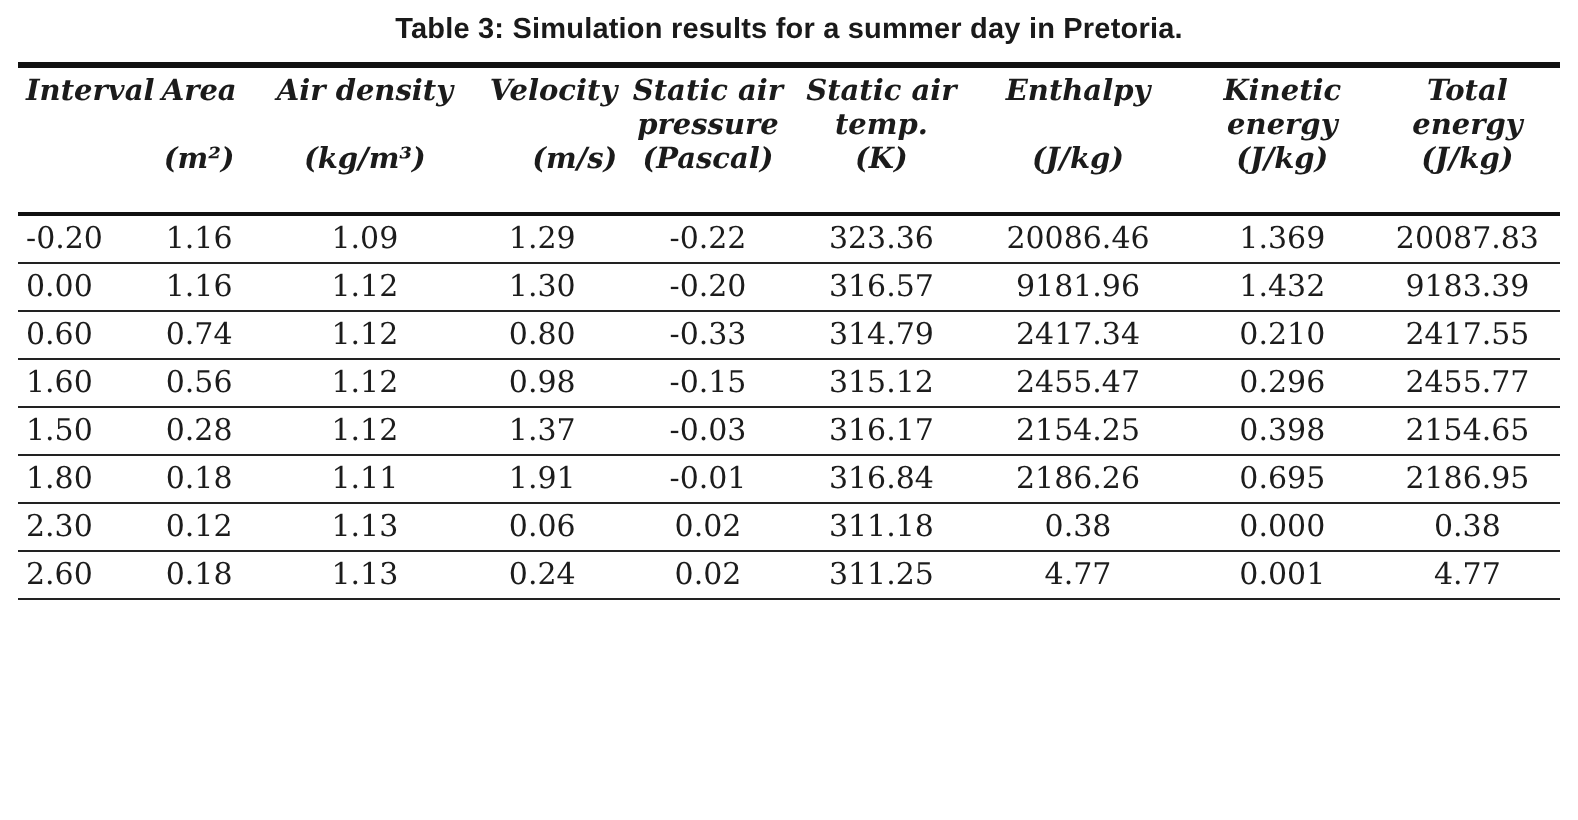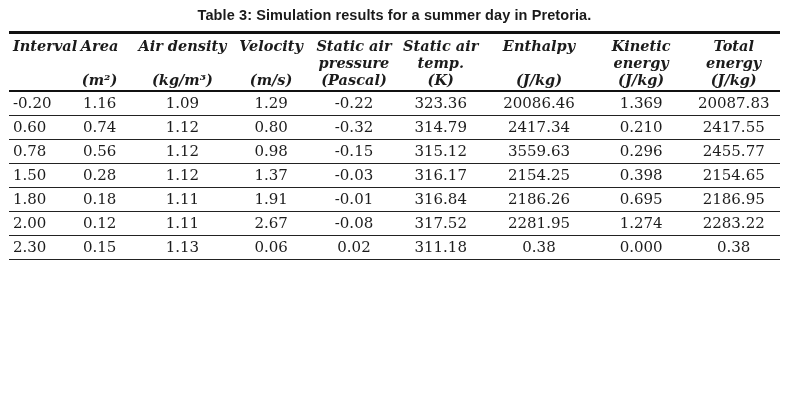--- a/index.html
+++ b/index.html
@@ -35,7 +35,7 @@
     color: #1b1b1b;
     text-align: center;
     vertical-align: top;
-    padding: 3px 1px 2px 1px;
+    padding: 3px 1px 18px 1px;
   }
   th .hline { line-height: 17px; min-height: 17px; white-space: nowrap; }
   td {

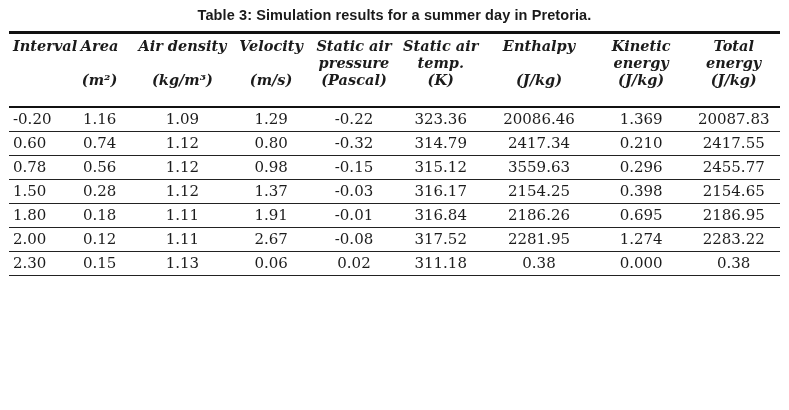--- a/index.html
+++ b/index.html
@@ -52,7 +52,7 @@
   th:nth-child(1) { width: 7.5%; }
   th:nth-child(2) { width: 8.5%; }
   th:nth-child(3) { width: 13%; }
-  th:nth-child(4) { width: 10%; }
+  th:nth-child(4) { width: 10%; text-align: right; }
   th:nth-child(5) { width: 11.5%; }
   th:nth-child(6) { width: 11%; }
   th:nth-child(7) { width: 14.5%; }

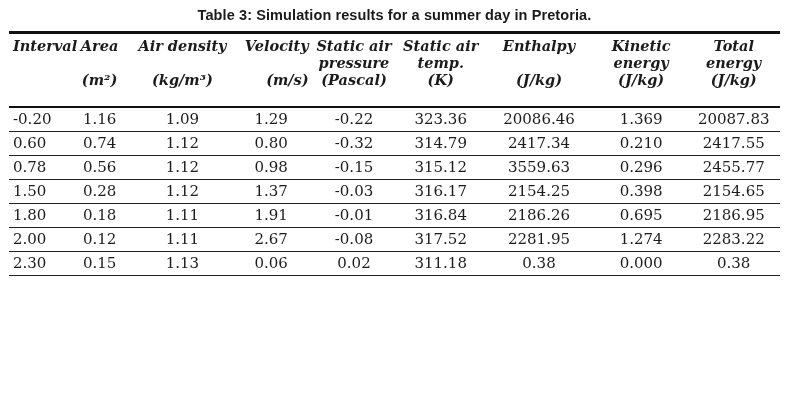--- a/index.html
+++ b/index.html
@@ -128,6 +128,17 @@
           <td>20087.83</td>
         </tr>
         <tr>
+          <td>0.00</td>
+          <td>1.16</td>
+          <td>1.12</td>
+          <td>1.30</td>
+          <td>-0.20</td>
+          <td>316.57</td>
+          <td>9181.96</td>
+          <td>1.432</td>
+          <td>9183.39</td>
+        </tr>
+        <tr>
           <td>0.60</td>
           <td>0.74</td>
           <td>1.12</td>

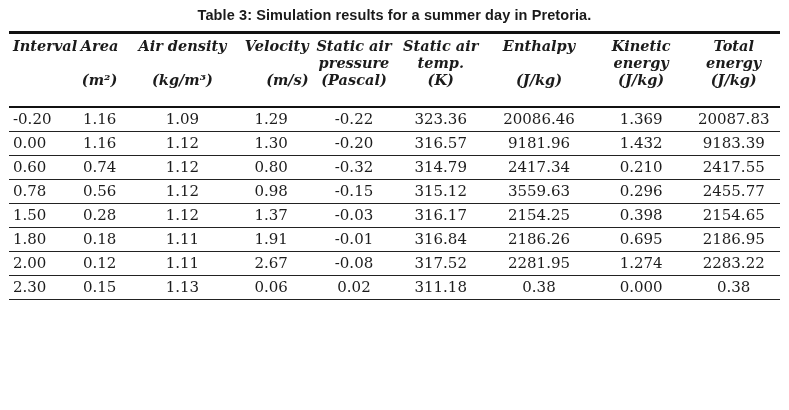--- a/index.html
+++ b/index.html
@@ -143,7 +143,7 @@
           <td>0.74</td>
           <td>1.12</td>
           <td>0.80</td>
-          <td>-0.32</td>
+          <td>-0.33</td>
           <td>314.79</td>
           <td>2417.34</td>
           <td>0.210</td>

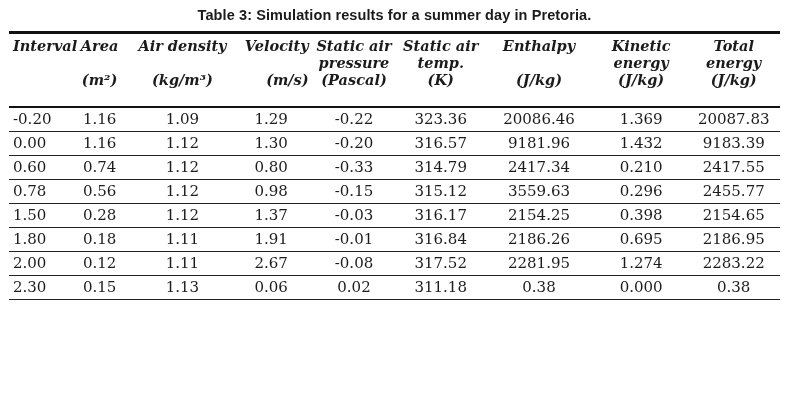--- a/index.html
+++ b/index.html
@@ -150,7 +150,7 @@
           <td>2417.55</td>
         </tr>
         <tr>
-          <td>0.78</td>
+          <td>1.60</td>
           <td>0.56</td>
           <td>1.12</td>
           <td>0.98</td>

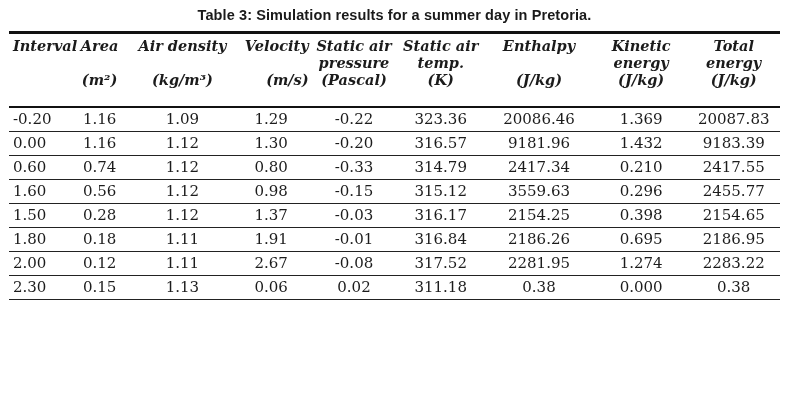--- a/index.html
+++ b/index.html
@@ -156,7 +156,7 @@
           <td>0.98</td>
           <td>-0.15</td>
           <td>315.12</td>
-          <td>3559.63</td>
+          <td>2455.47</td>
           <td>0.296</td>
           <td>2455.77</td>
         </tr>

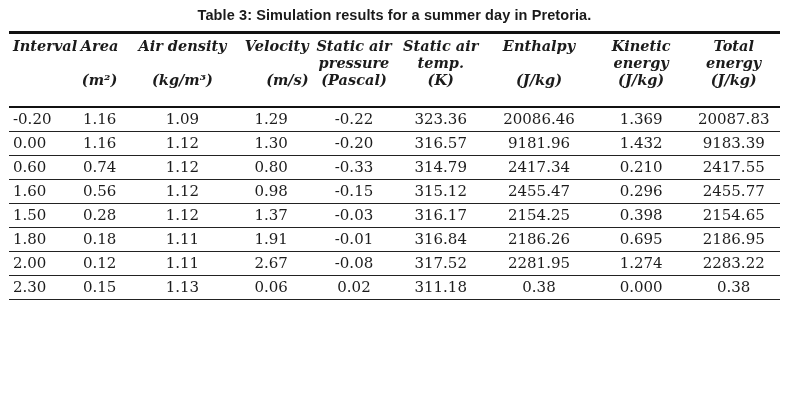--- a/index.html
+++ b/index.html
@@ -183,17 +183,6 @@
           <td>2186.95</td>
         </tr>
         <tr>
-          <td>2.00</td>
-          <td>0.12</td>
-          <td>1.11</td>
-          <td>2.67</td>
-          <td>-0.08</td>
-          <td>317.52</td>
-          <td>2281.95</td>
-          <td>1.274</td>
-          <td>2283.22</td>
-        </tr>
-        <tr>
           <td>2.30</td>
           <td>0.15</td>
           <td>1.13</td>

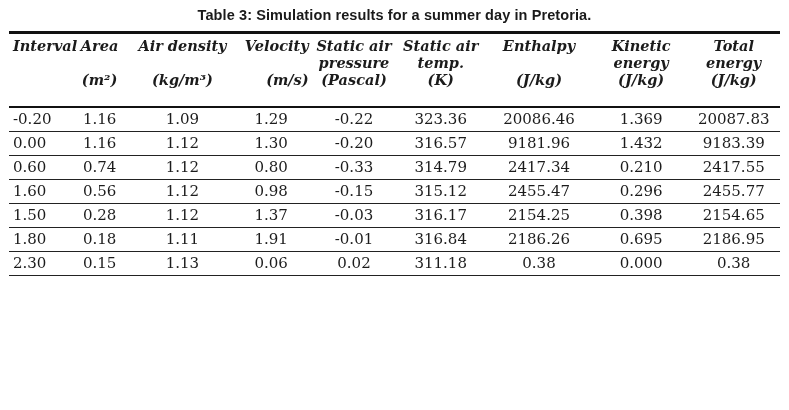--- a/index.html
+++ b/index.html
@@ -184,7 +184,7 @@
         </tr>
         <tr>
           <td>2.30</td>
-          <td>0.15</td>
+          <td>0.12</td>
           <td>1.13</td>
           <td>0.06</td>
           <td>0.02</td>

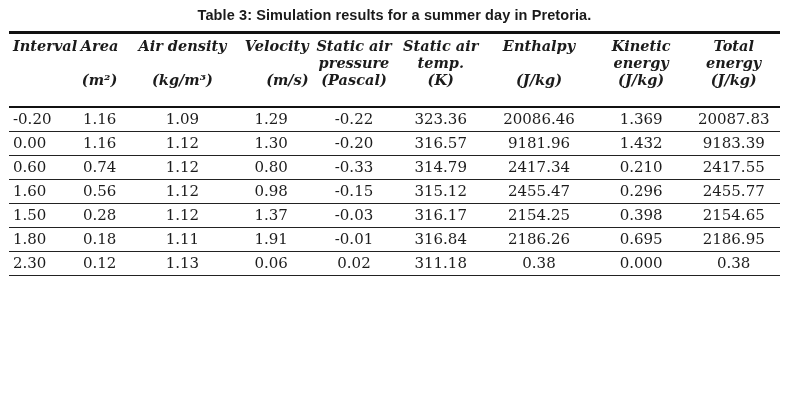--- a/index.html
+++ b/index.html
@@ -193,6 +193,17 @@
           <td>0.000</td>
           <td>0.38</td>
         </tr>
+        <tr>
+          <td>2.60</td>
+          <td>0.18</td>
+          <td>1.13</td>
+          <td>0.24</td>
+          <td>0.02</td>
+          <td>311.25</td>
+          <td>4.77</td>
+          <td>0.001</td>
+          <td>4.77</td>
+        </tr>
       </tbody>
   </table>
 </div>

